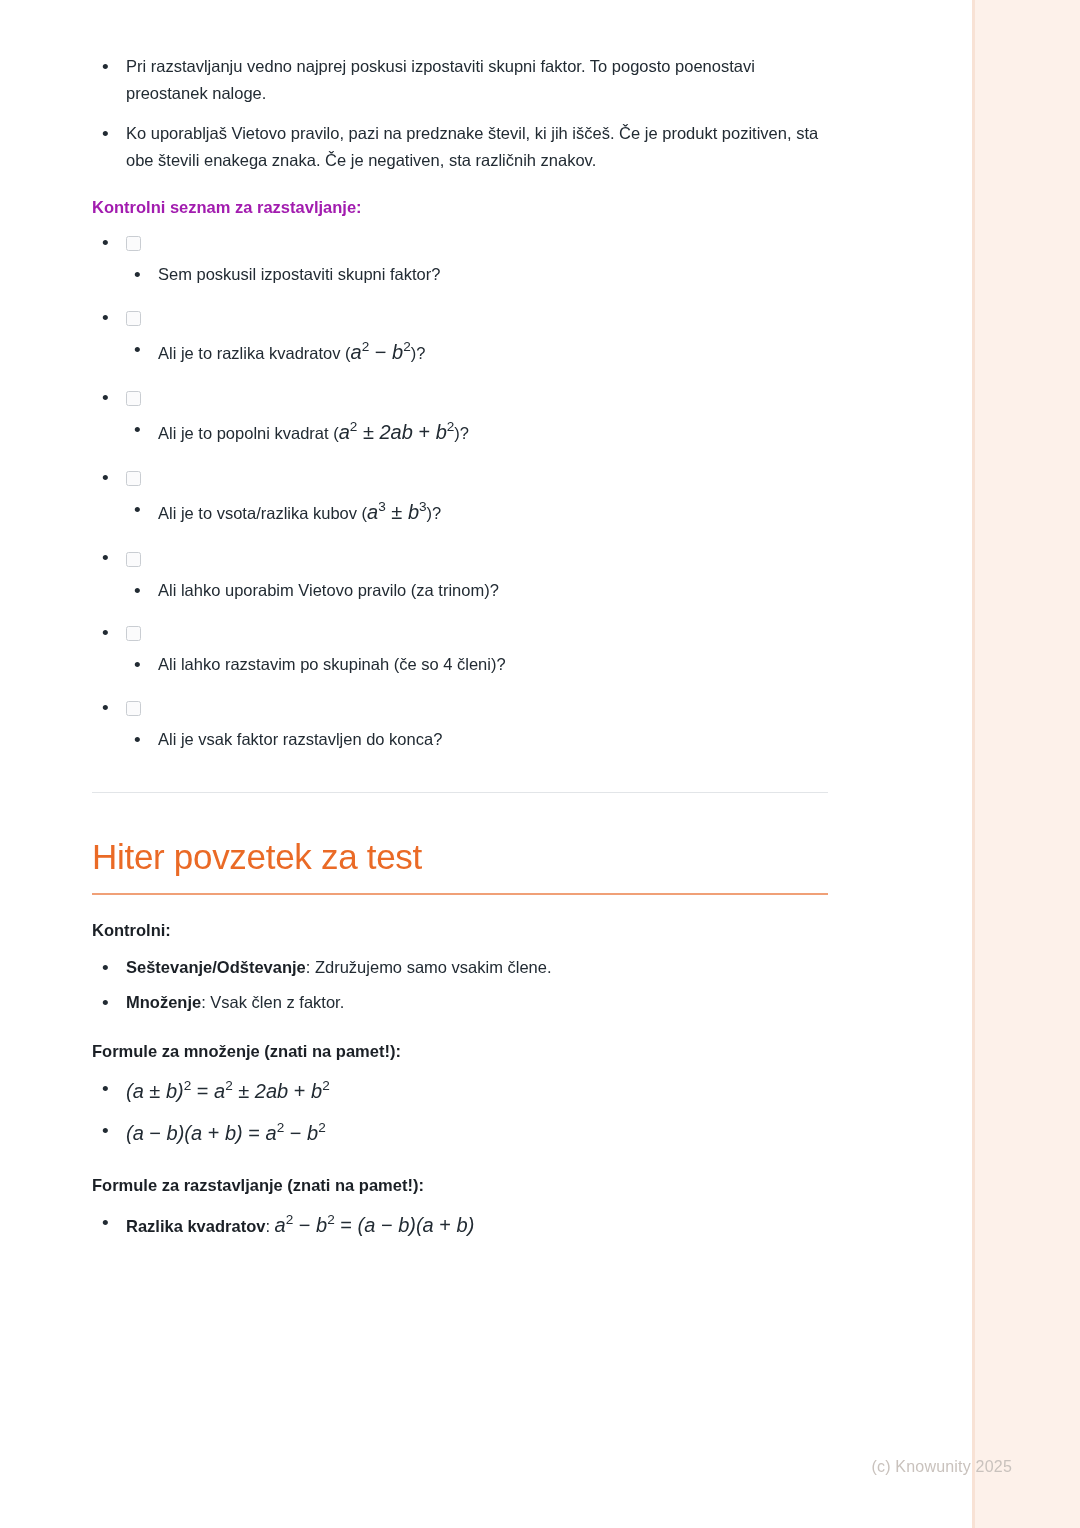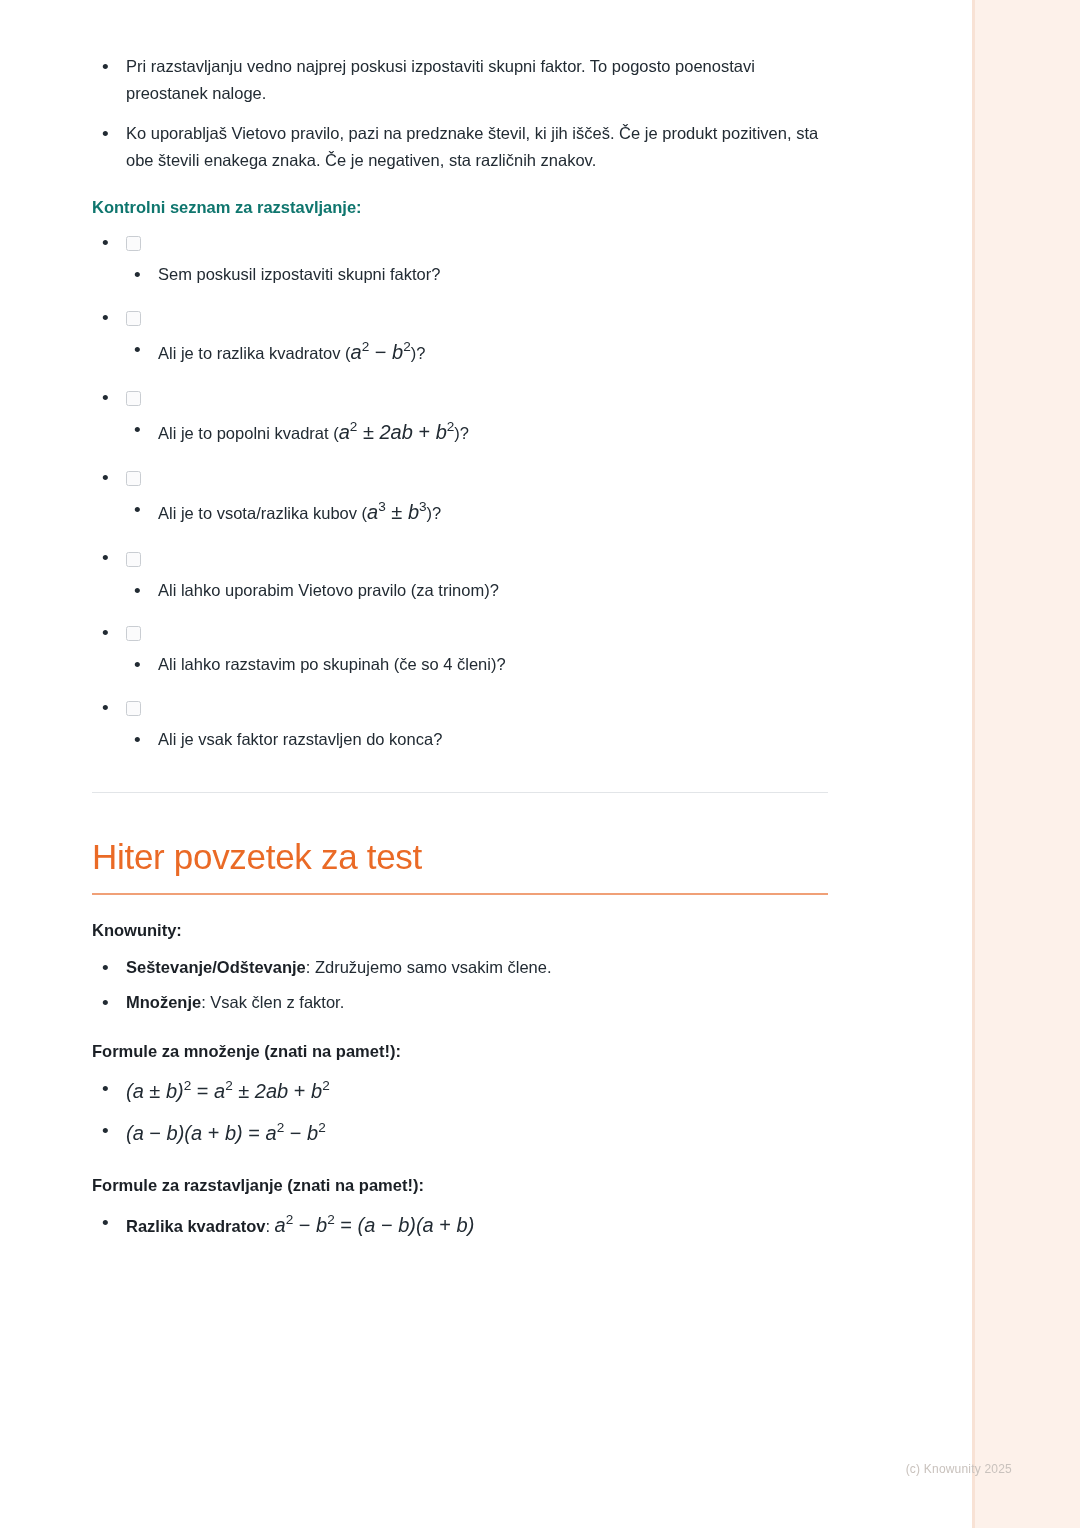--- a/index.html
+++ b/index.html
@@ -75,7 +75,7 @@
   .section-label {
     font-size: 16.5px;
     font-weight: bold;
-    color: #0f766e;
+    color: #a21caf;
     margin: 24px 0 16px 0;
   }
   

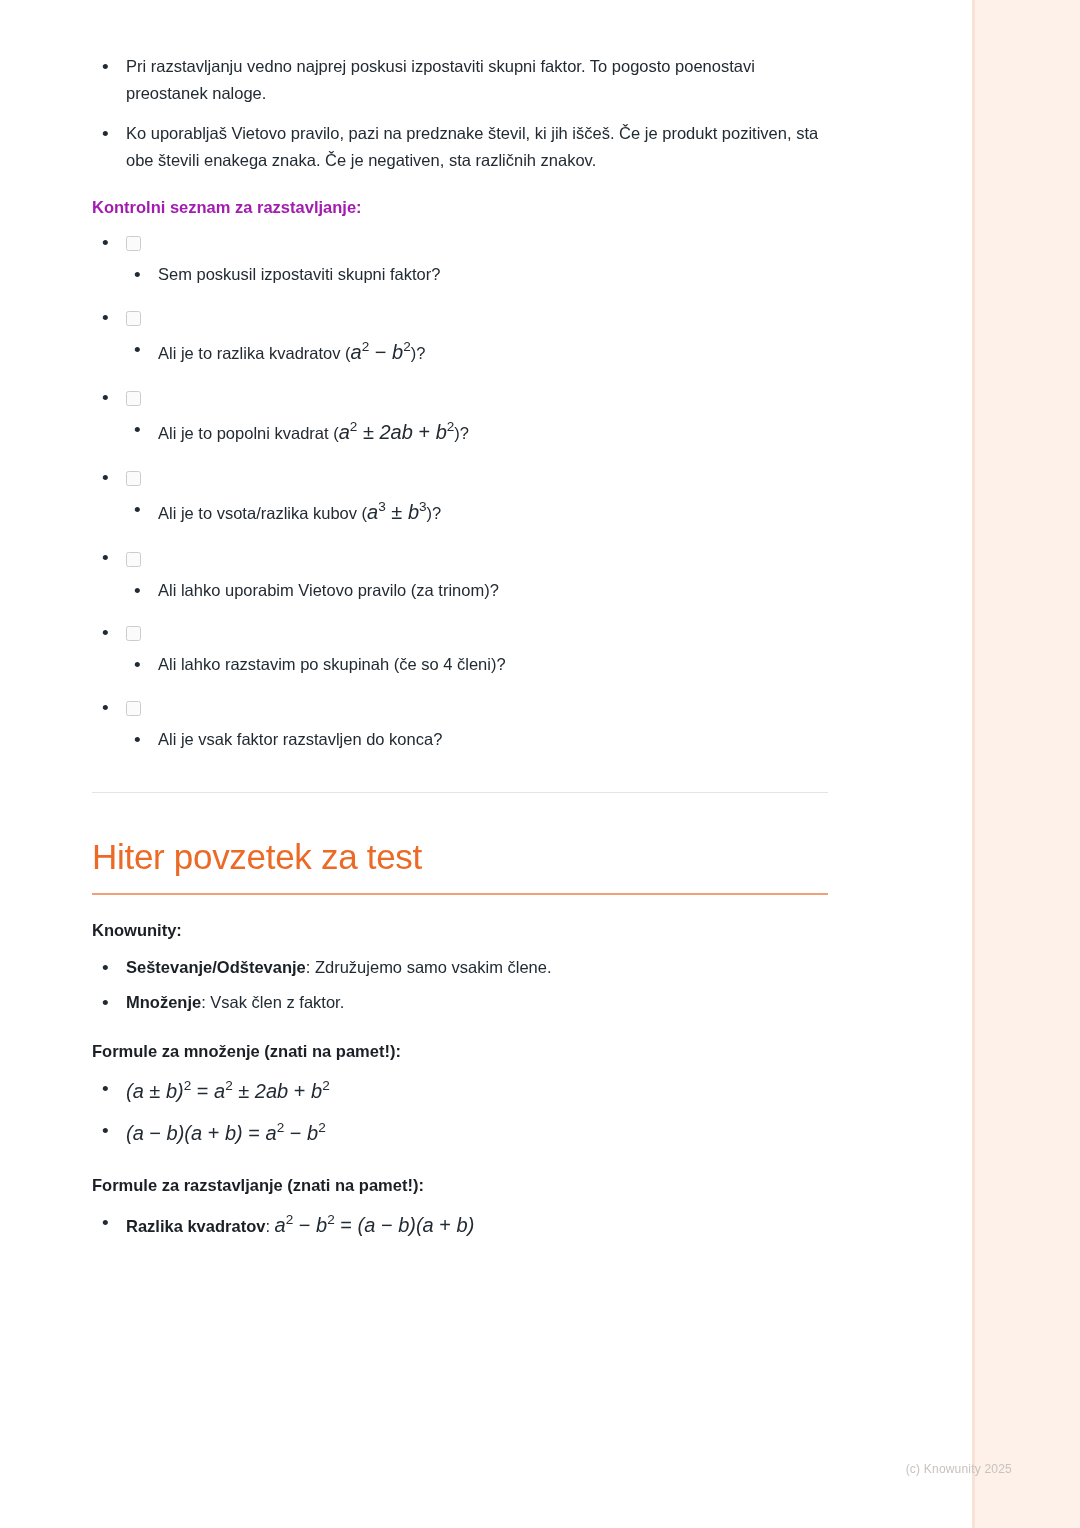--- a/index.html
+++ b/index.html
@@ -247,7 +247,7 @@
     <h1 class="heading">Hiter povzetek za test</h1>
     <hr class="heading-rule">
 
-    <div class="sub-head">Knowunity:</div>
+    <div class="sub-head">Kontrolni:</div>
 
     <ul class="bullet-list tight">
       <li><b>Seštevanje/Odštevanje</b><span>: Združujemo samo vsakim člene.</span></li>

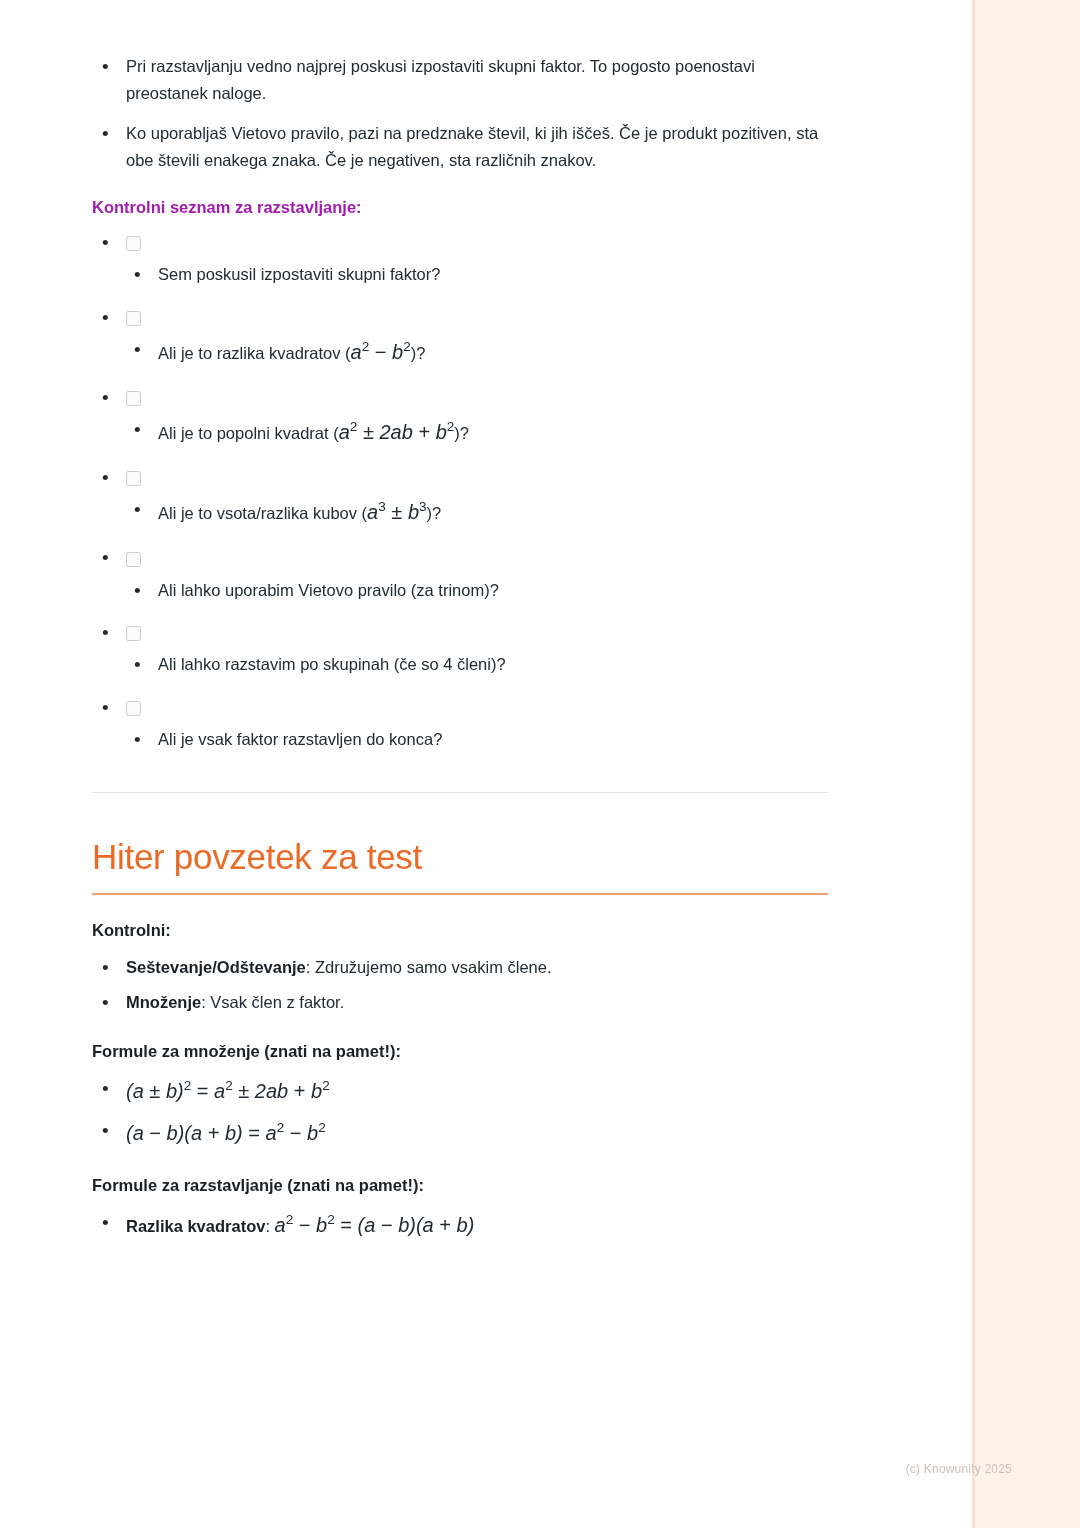--- a/index.html
+++ b/index.html
@@ -174,7 +174,7 @@
     position: absolute;
     right: 68px;
     bottom: 52px;
-    font-size: 12px;
+    font-size: 16px;
     color: #c9c2bd;
     letter-spacing: 0.2px;
     text-align: center;

